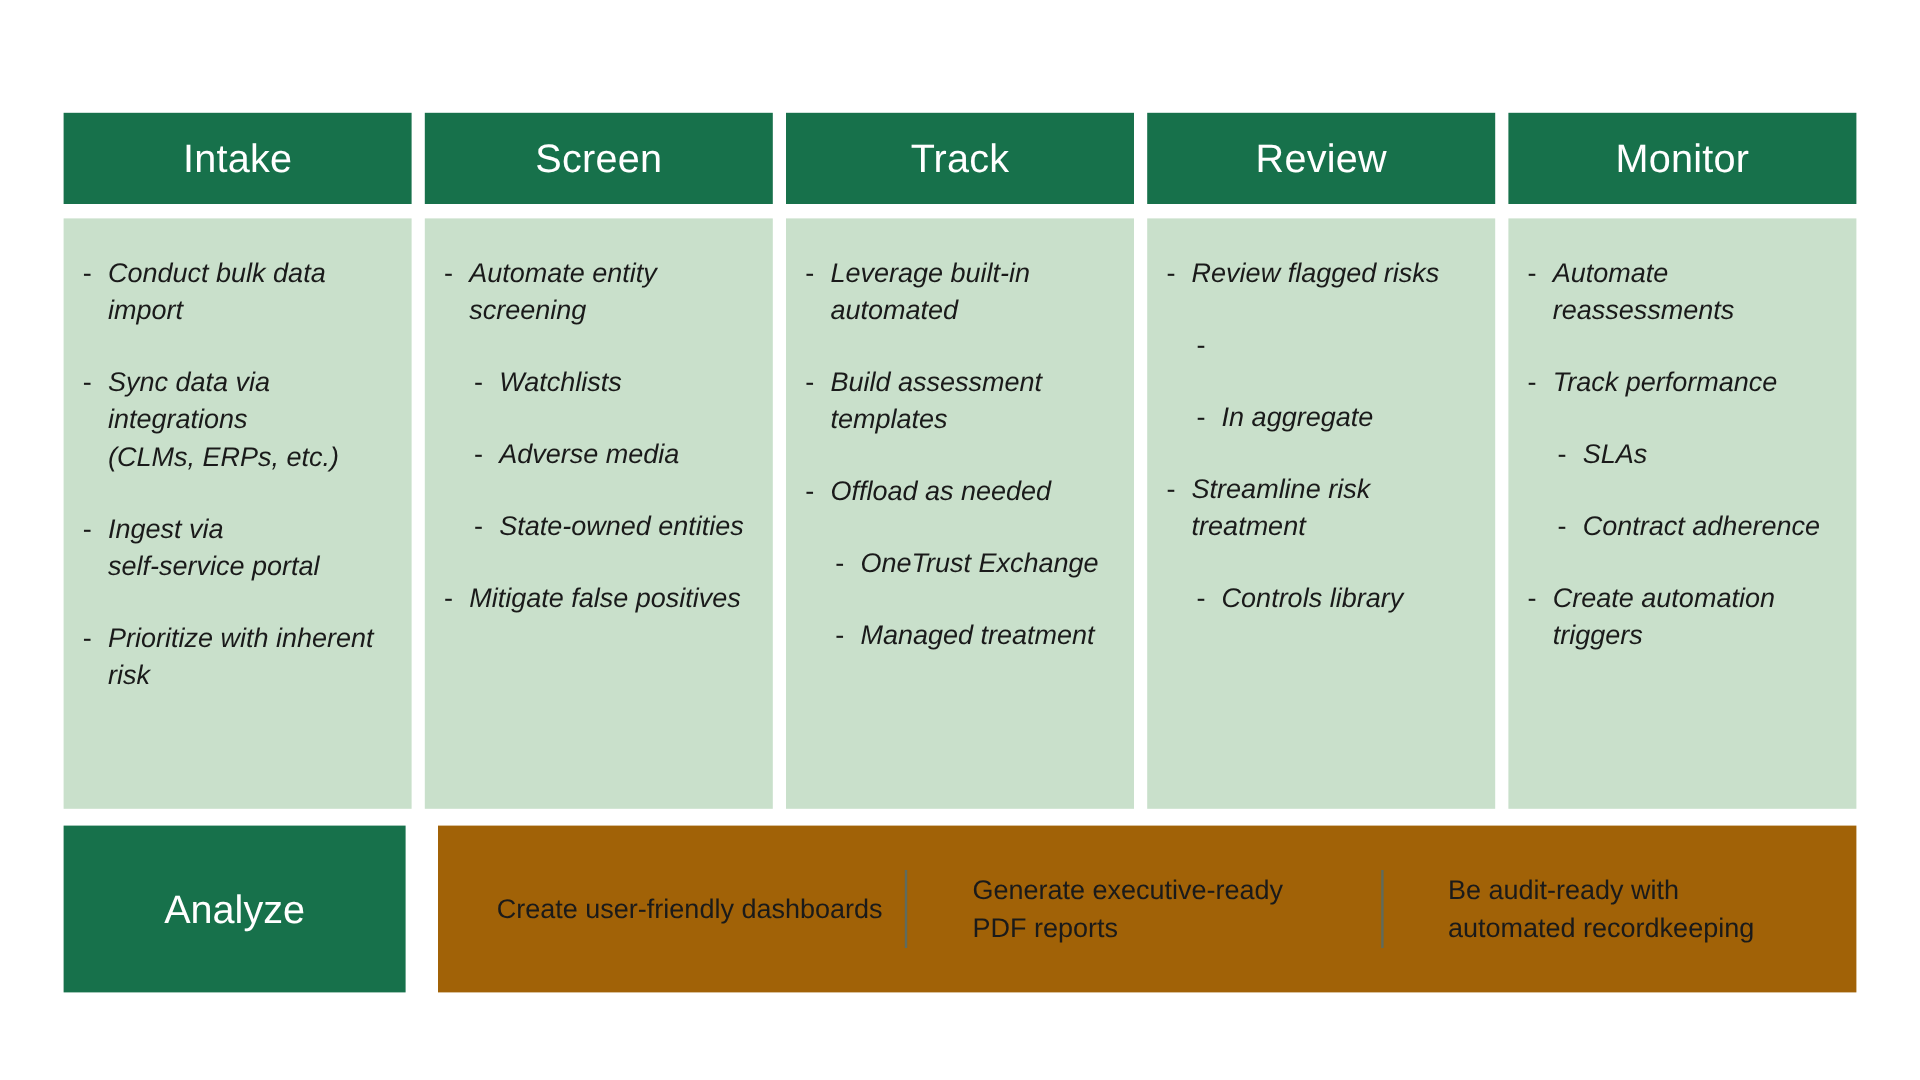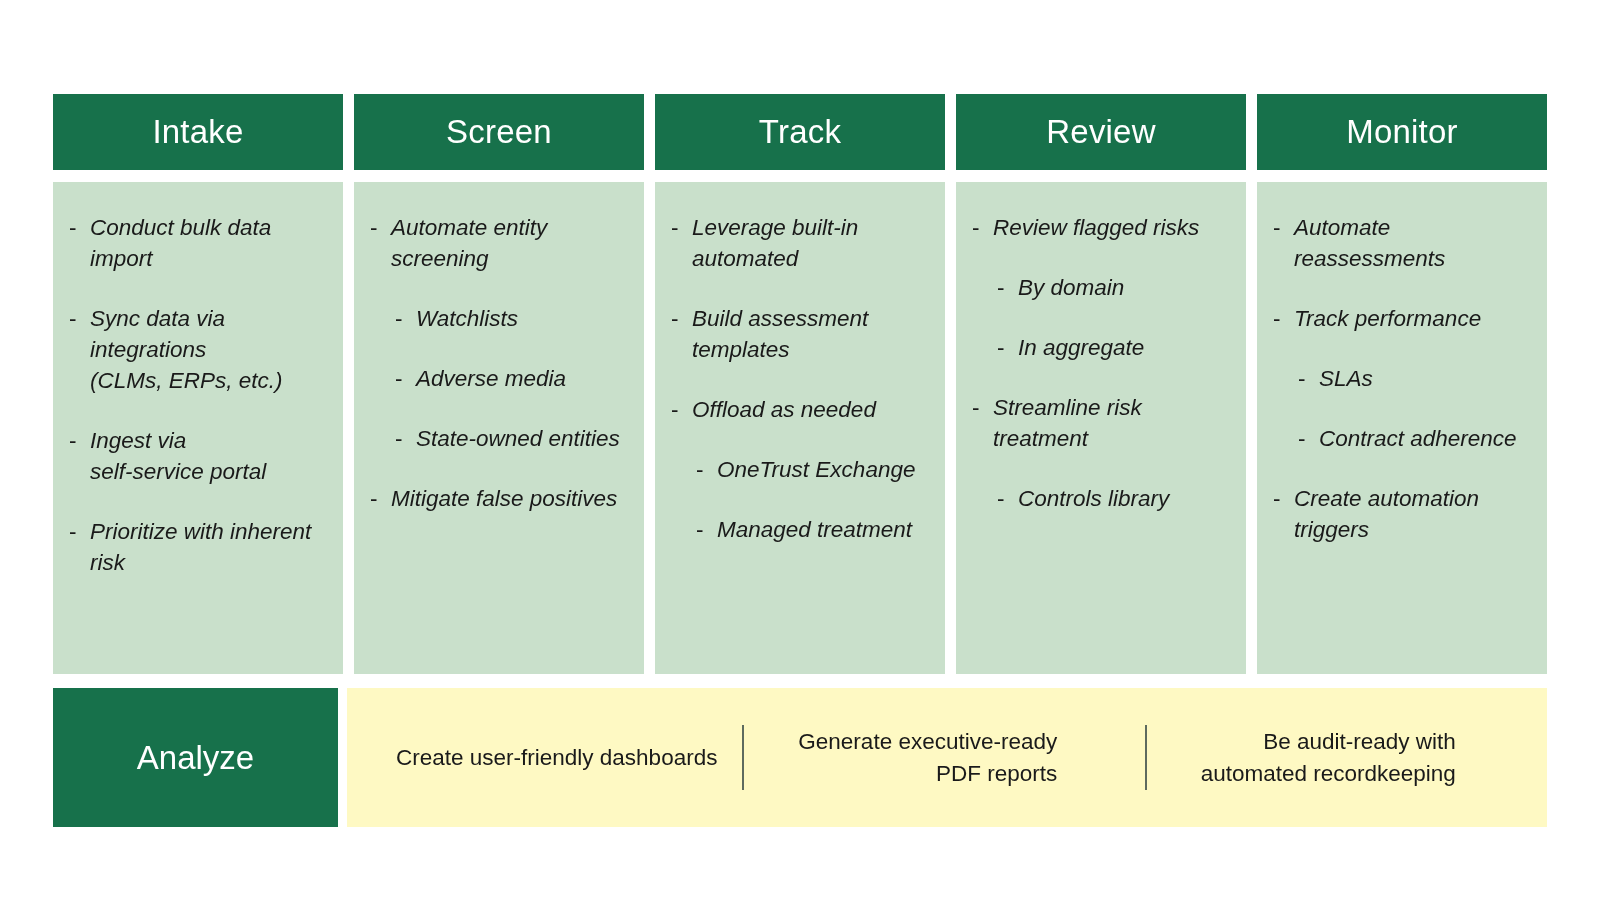--- a/index.html
+++ b/index.html
@@ -236,7 +236,6 @@
               </li>
               <li class="lvl2">
                 <span class="dash">-</span>
-                <span class="itext">By domain</span>
               </li>
               <li class="lvl2">
                 <span class="dash">-</span>

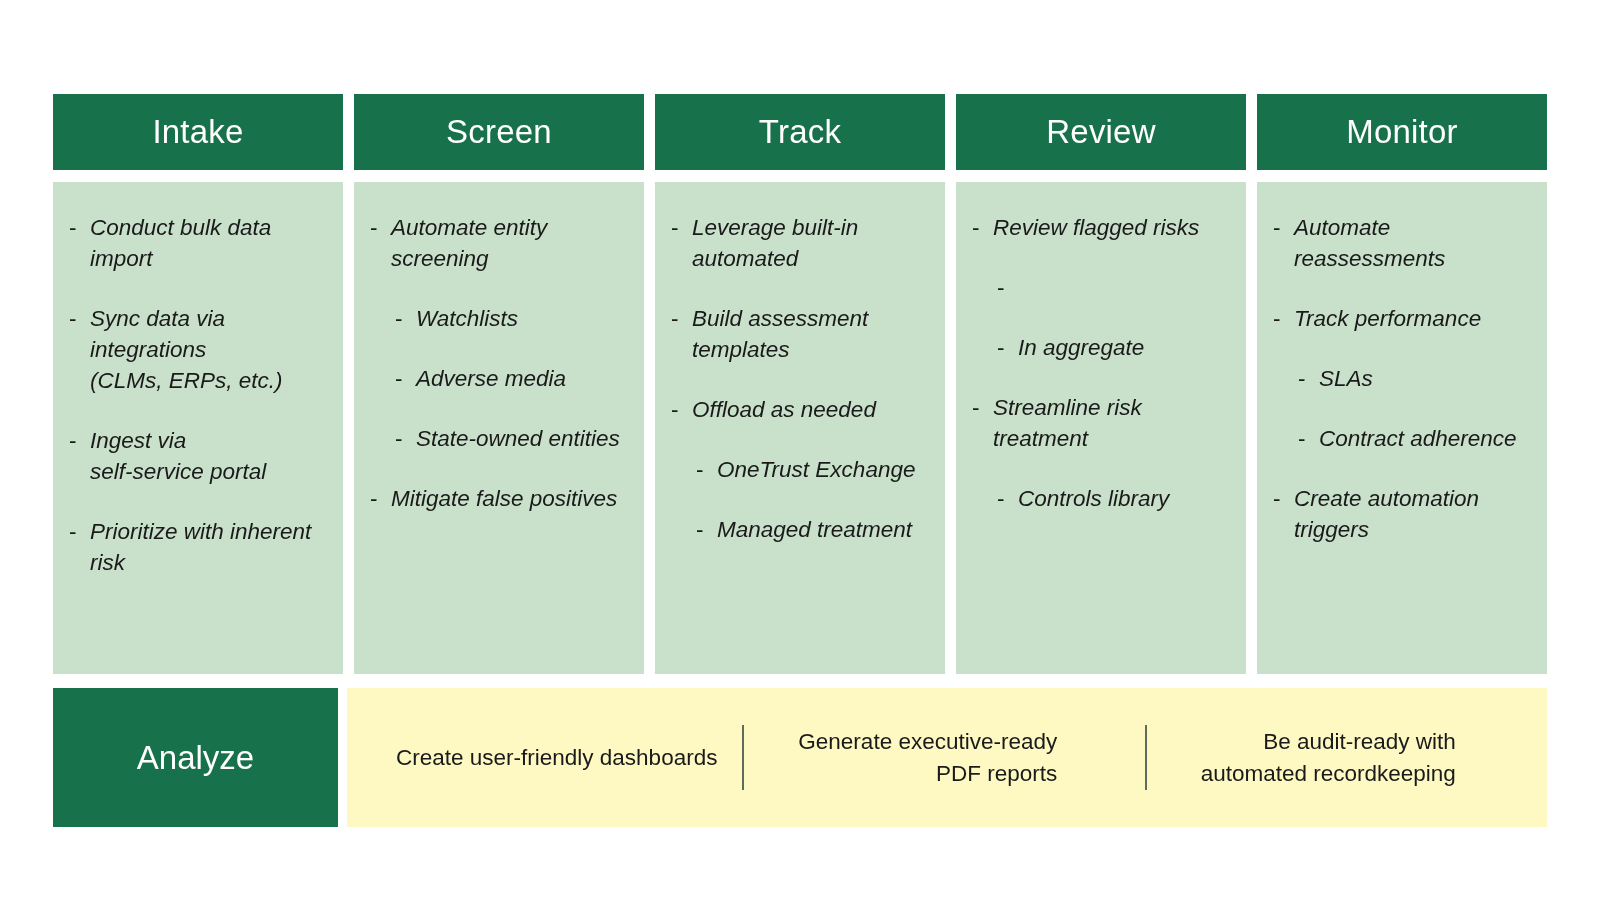--- a/index.html
+++ b/index.html
@@ -97,7 +97,7 @@
     margin-top: 14px;
     height: 139px;
     display: flex;
-    gap: 9px;
+    gap: 27px;
   }
   .analyze-label {
     width: 285px;

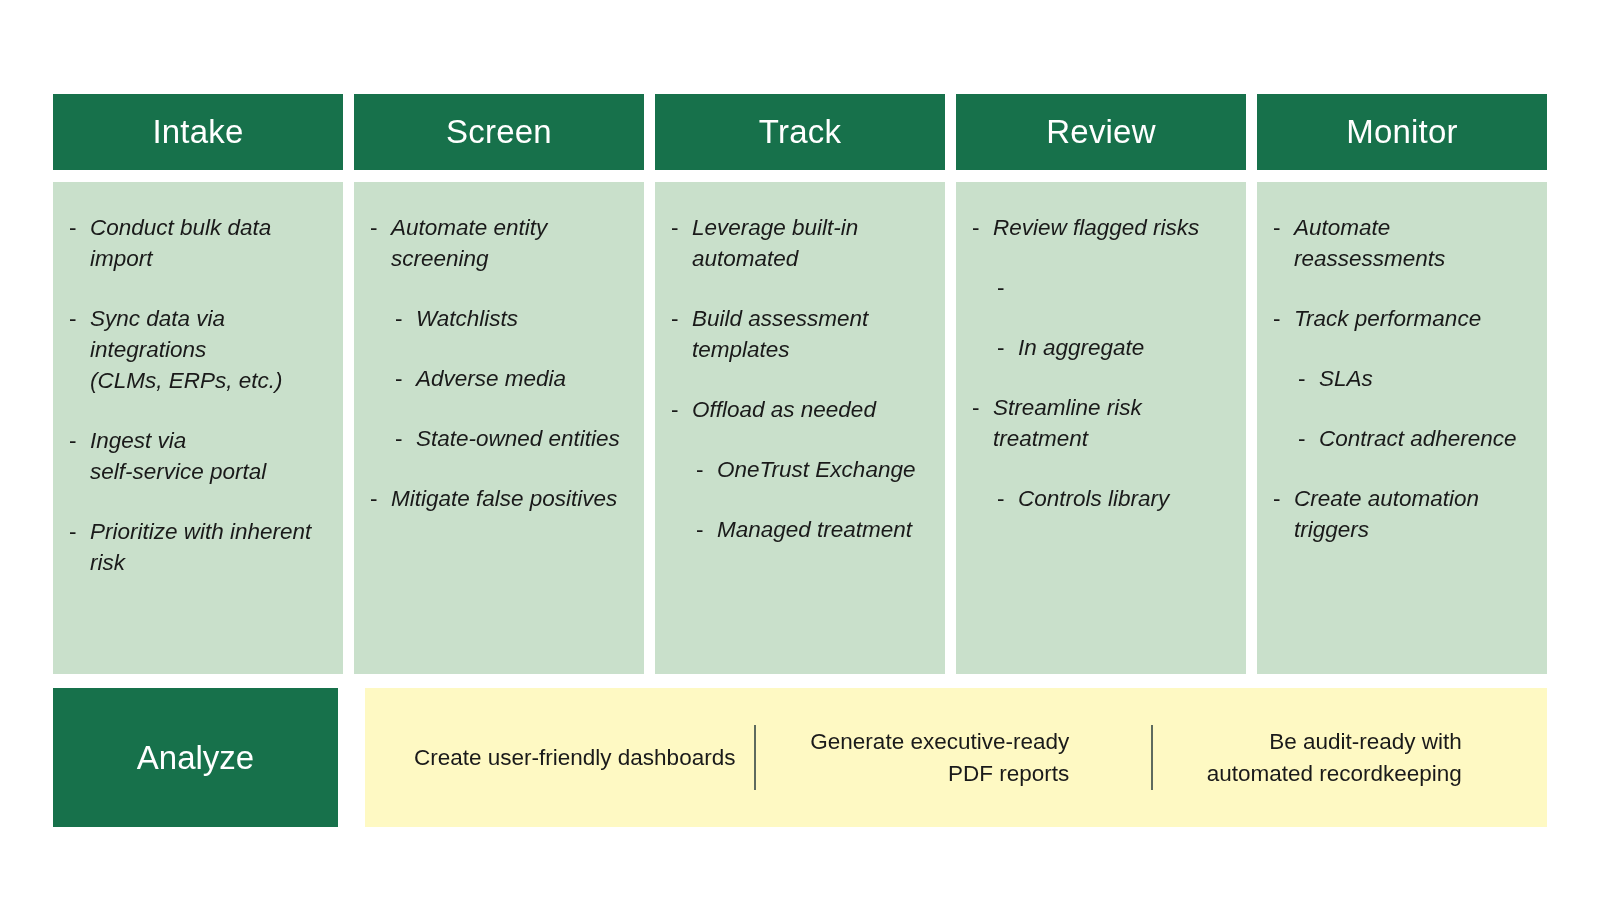--- a/index.html
+++ b/index.html
@@ -111,10 +111,9 @@
   }
   .analyze-panel {
     flex: 1 1 auto;
-    background: #fef9c3;
+    background: #a16207;
     display: flex;
     align-items: stretch;
-    text-align: right;
   }
   .analyze-cell {
     flex: 1 1 0;

